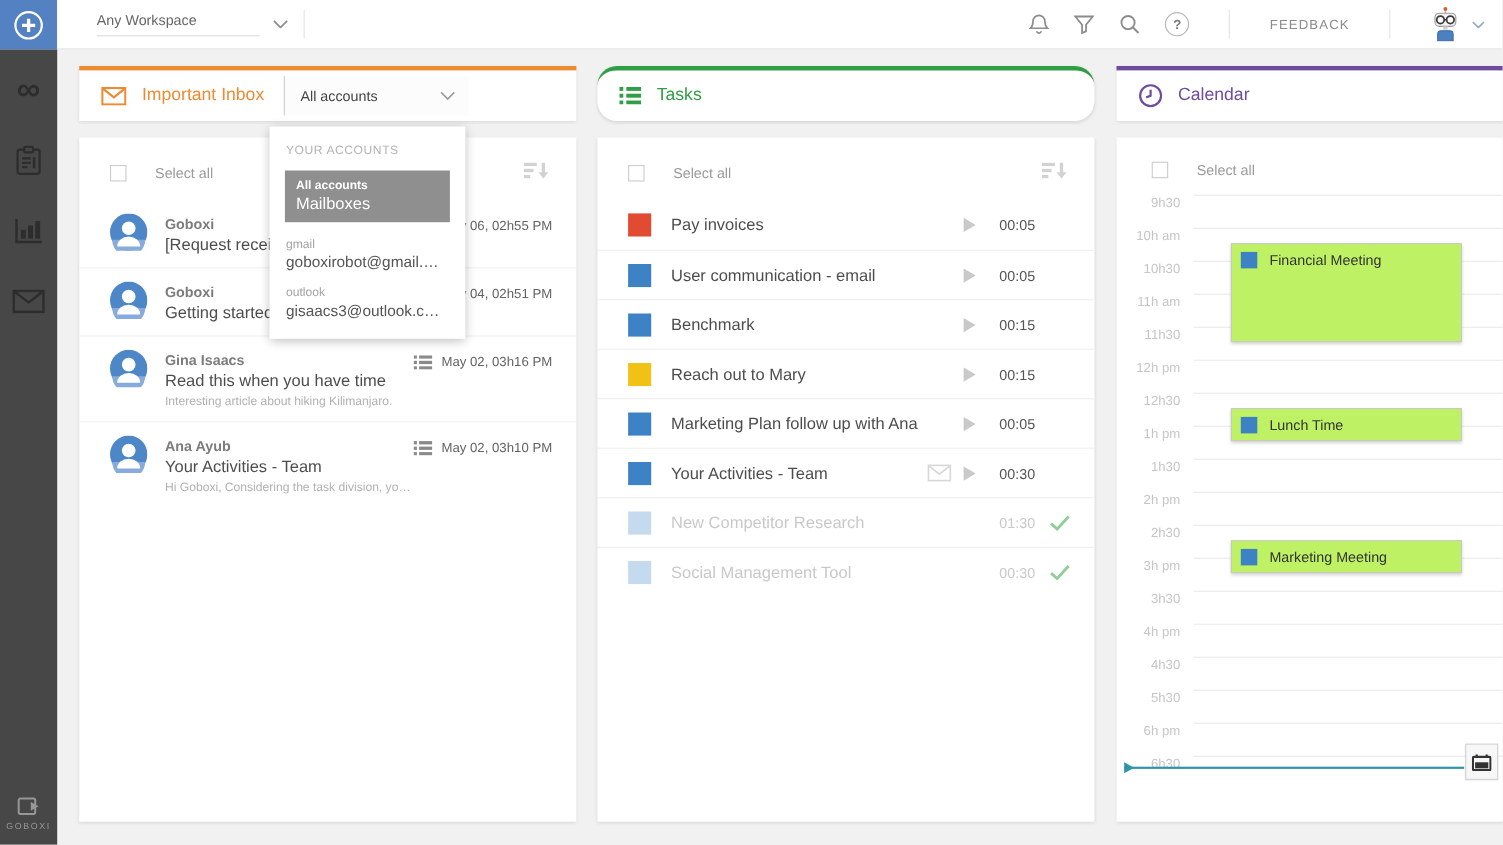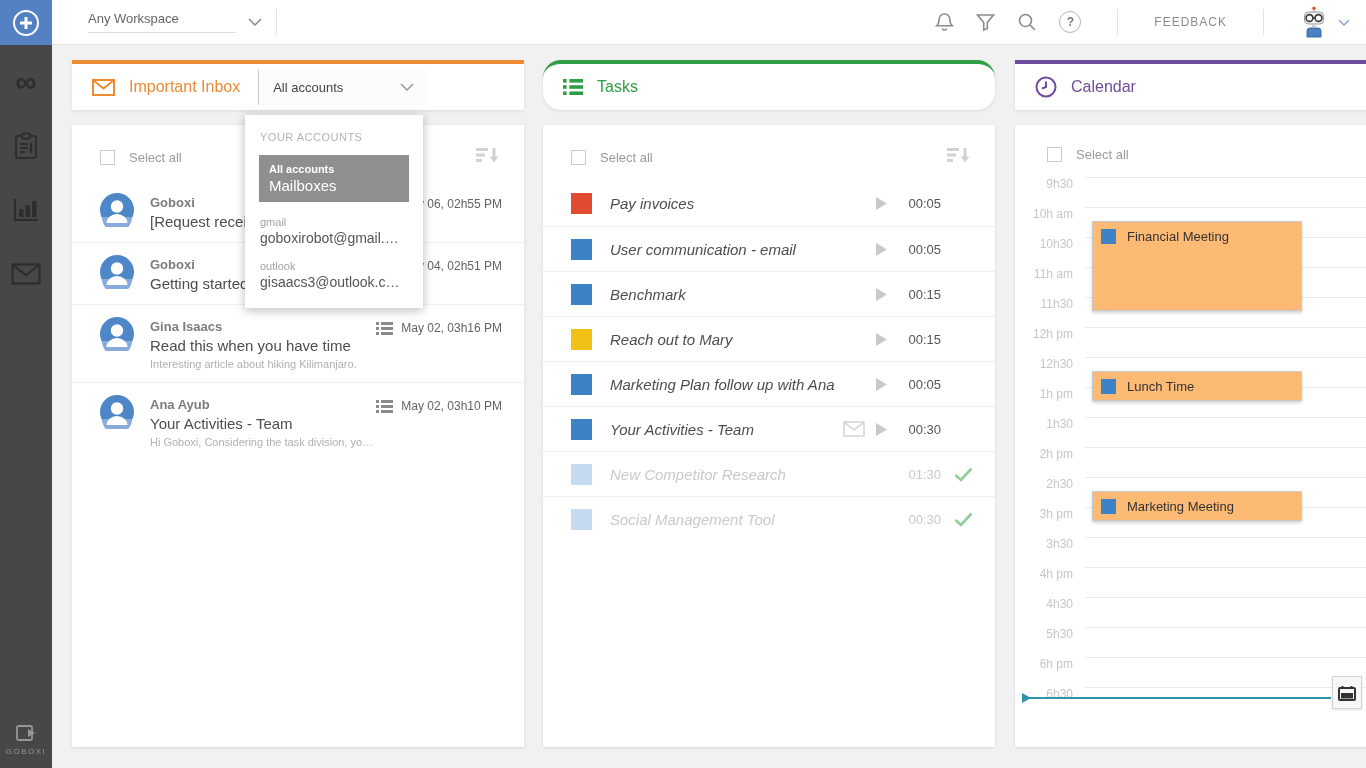--- a/index.html
+++ b/index.html
@@ -46,7 +46,7 @@
 
   .select-row { display:flex; align-items:center; padding:22px 22px 14px 28px; }
   .checkbox { width:15px; height:15px; border:1px solid #ccc; background:#fff; cursor:pointer; flex:0 0 15px; }
-  .select-label { font-size:13px; color:#9a9a9a; margin-left:14px; }
+  .select-label { font-size:13px; color:#9a9a9a; margin-left:26px; }
   .sort-icon { margin-left:auto; cursor:pointer; }
 
   

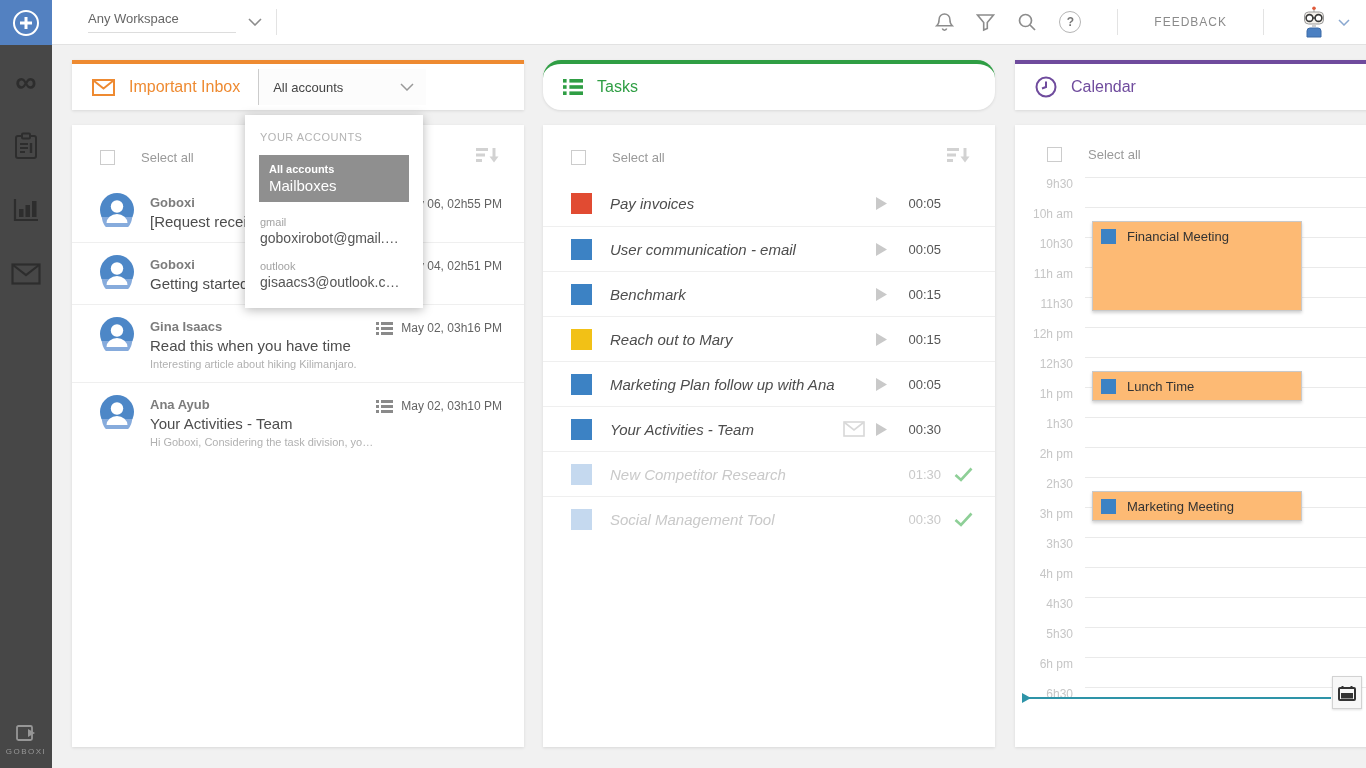--- a/index.html
+++ b/index.html
@@ -80,7 +80,7 @@
   .task-row { display:flex; align-items:center; height:45px; padding:0 22px 0 28px; }
   .task-row + .task-row { border-top:1px solid #efefef; }
   .task-square { width:21px; height:21px; flex:0 0 21px; margin-right:18px; }
-  .task-label { flex:1; font-size:15px; color:#4d4d4d; white-space:nowrap; overflow:hidden;font-style:italic; }
+  .task-label { flex:1; font-size:15px; color:#4d4d4d; white-space:nowrap; overflow:hidden; }
   .task-row.done .task-label { color:#c9c9c9; }
   .task-mail { width:26px; display:flex; justify-content:center; }
   .task-play { width:28px; display:flex; justify-content:center; cursor:pointer; }

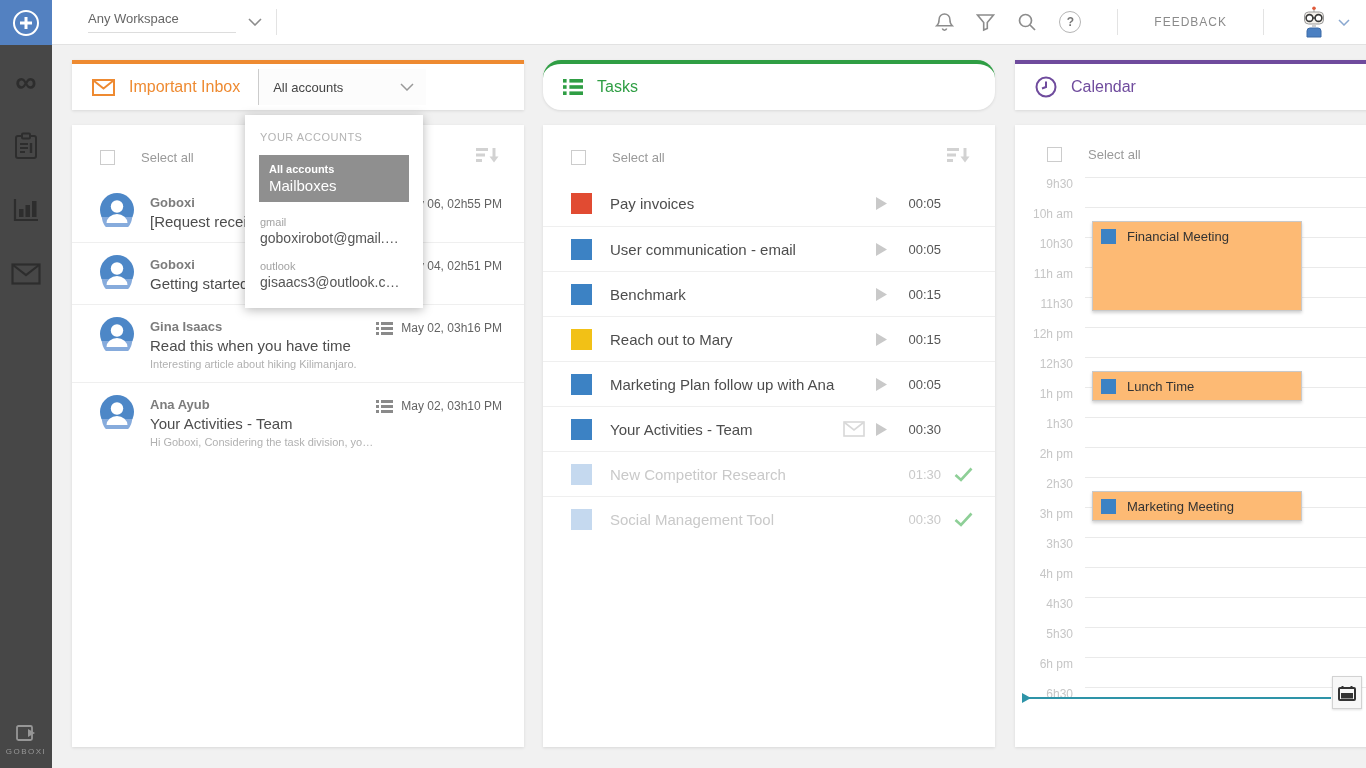--- a/index.html
+++ b/index.html
@@ -93,7 +93,7 @@
   .slot { height:30px; display:flex; align-items:flex-start; }
   .slot-label { width:70px; text-align:right; font-size:12px; color:#c6c6c6; padding-right:12px; white-space:nowrap; }
   .slot-line { flex:1; height:1px; background:#eaeaea; margin-right:15px; }
-  .cal-event { position:absolute; left:77px; width:210px; background:#fdba74; border:1px solid #c9c9c9;
+  .cal-event { position:absolute; left:104px; width:210px; background:#bef264; border:1px solid #c9c9c9;
                box-shadow:0 2px 3px rgba(0,0,0,.18); padding:7px 8px; display:flex; gap:11px; cursor:pointer; }
   .evt-square { width:15px; height:15px; flex:0 0 15px; }
   .evt-label { font-size:13px; color:#333; }

